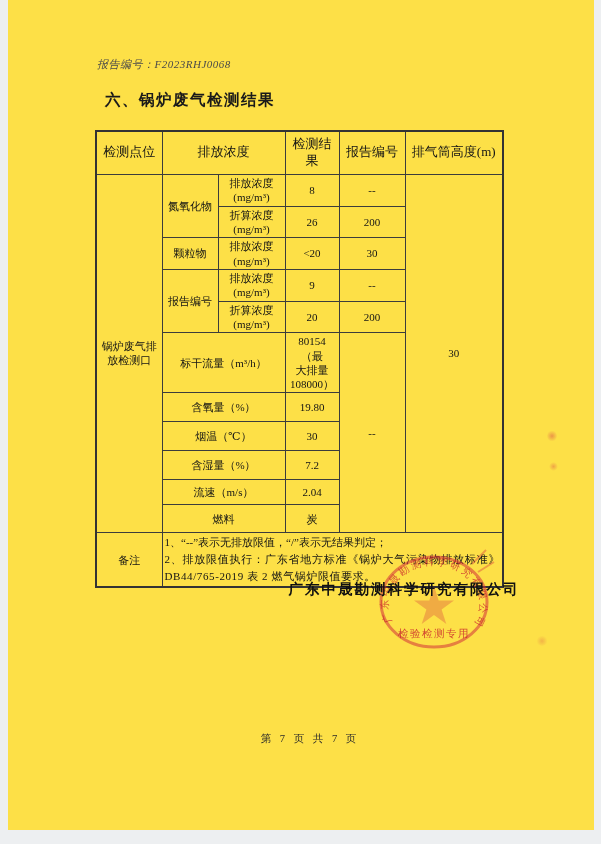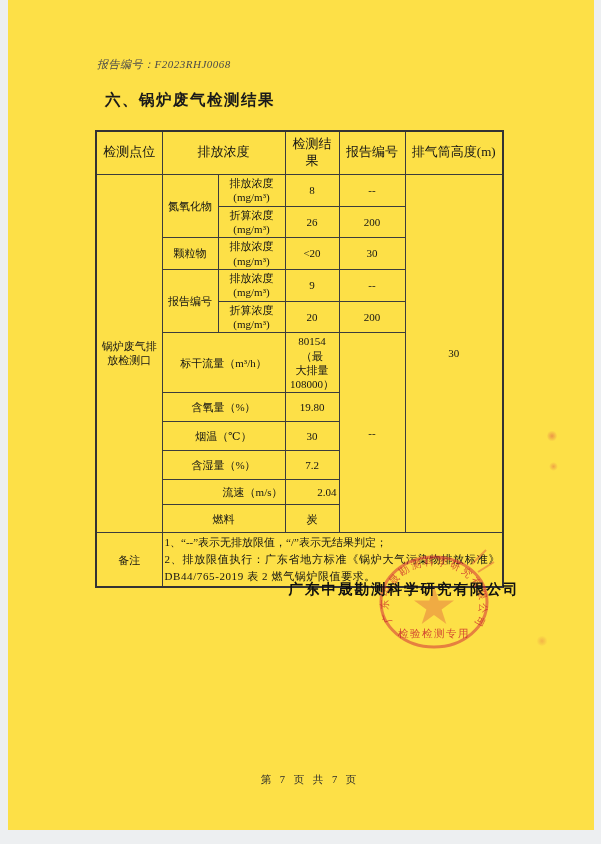--- a/index.html
+++ b/index.html
@@ -44,7 +44,7 @@
   .pre{white-space:pre-line;}
   tr.h-head{height:43px;}
   tr.h32{height:32px;} tr.h31{height:31px;} tr.h30{height:30px;}
-  tr.h45{height:45px;} tr.h29{height:29px;} tr.h25{height:25px;text-align:right;}
+  tr.h45{height:45px;} tr.h29{height:29px;} tr.h25{height:25px;}
   tr.h28{height:28px;font-family:Liberation Serif, serif;} tr.h-remark{height:53px;}
   td.remark-content{
     text-align:left;padding:3px 8px 3px 8px;line-height:17px;

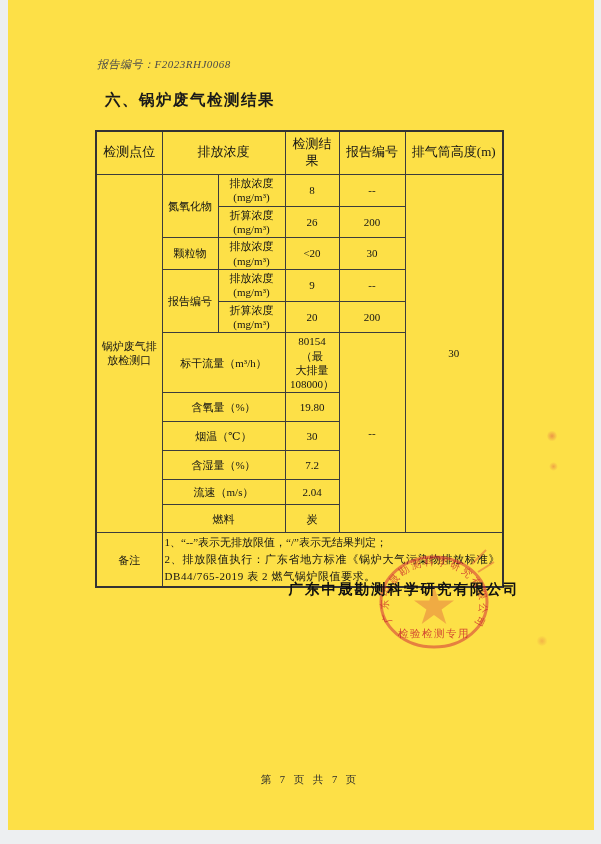--- a/index.html
+++ b/index.html
@@ -74,7 +74,7 @@
   .blot-b{left:541px;top:462px;width:9px;height:9px;opacity:.8;}
   .blot-c{left:528px;top:636px;width:12px;height:10px;opacity:.6;}
   .page-footer{
-    position:absolute;left:0;right:0;top:773px;
+    position:absolute;left:0;right:0;top:732px;
     text-align:center;margin-left:18px;
     font-size:10.5px;letter-spacing:3px;color:#2a2a2a;
   }

